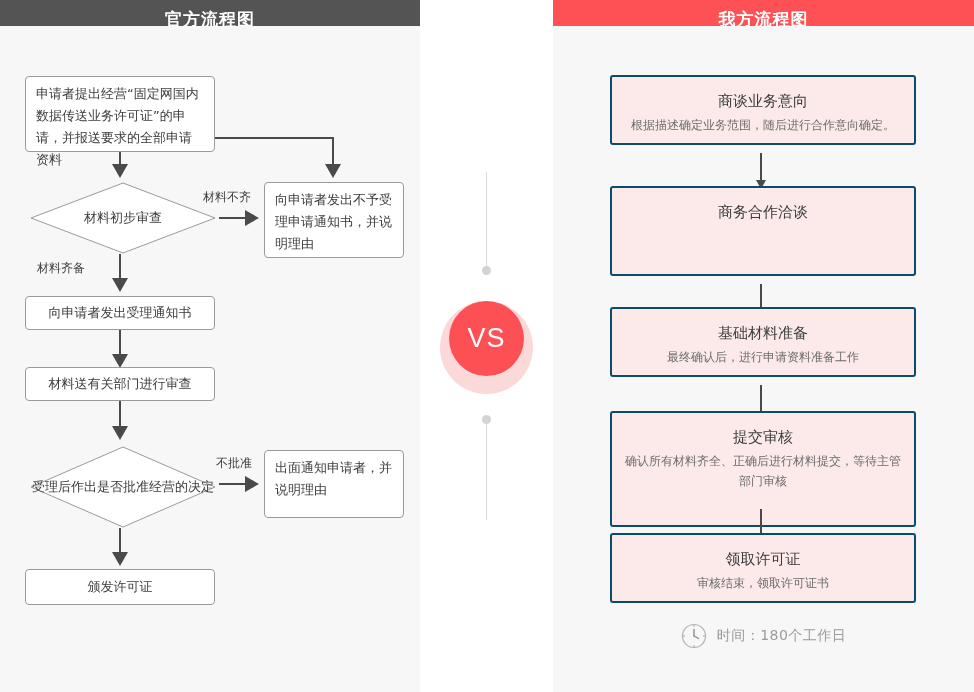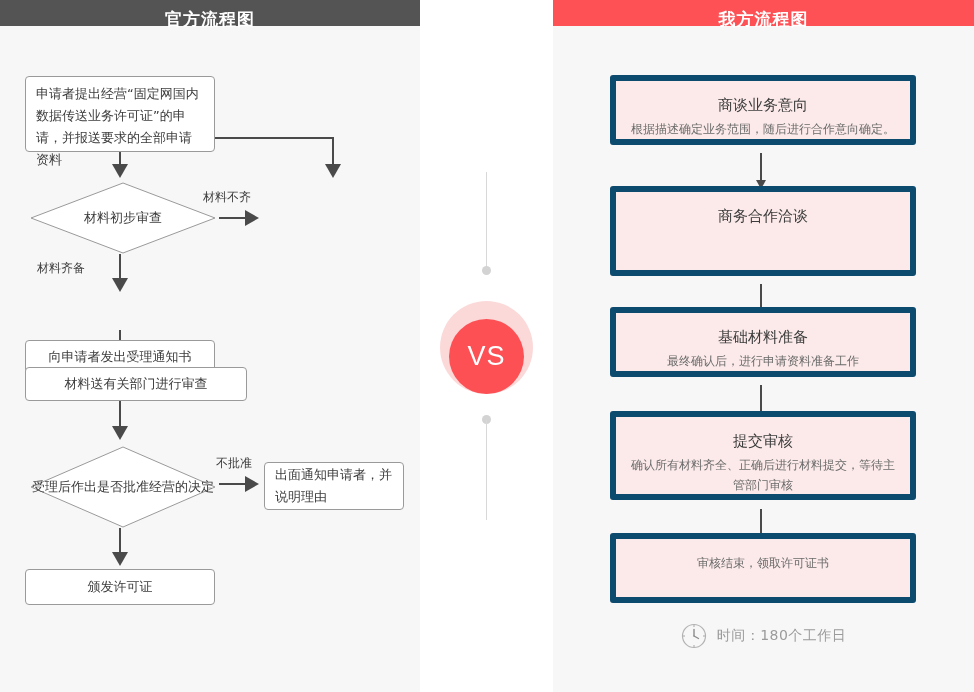--- a/index.html
+++ b/index.html
@@ -146,7 +146,7 @@
     width: 306px;
     box-sizing: border-box;
     background: #fceaea;
-    border: 6px solid #0c4a6e;
+    border: 2px solid #0c4a6e;
     border-radius: 3px;
     text-align: center;
     padding-top: 12px;

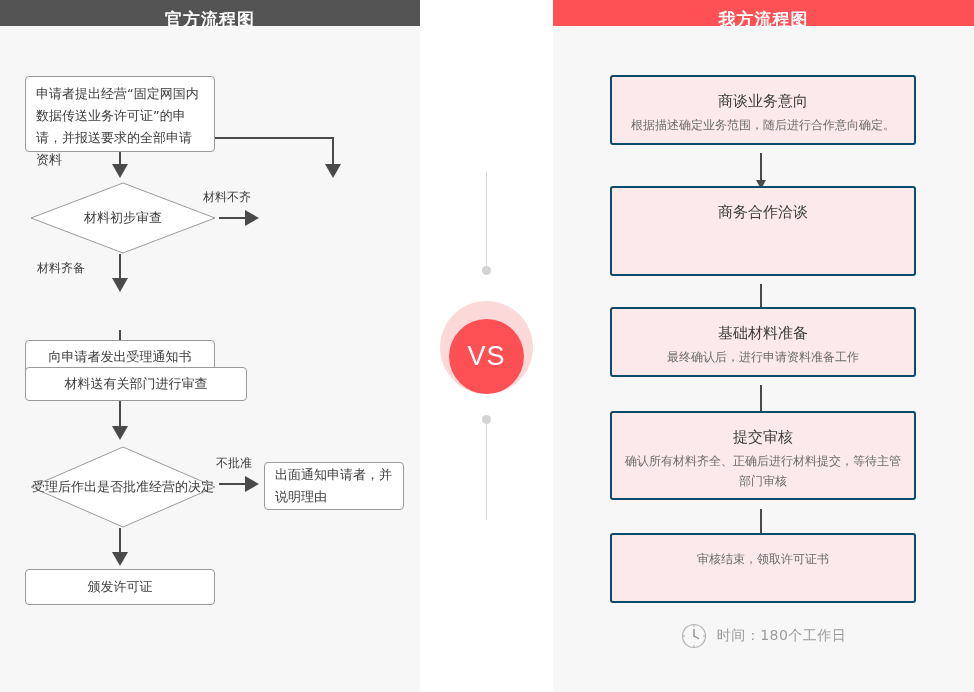--- a/index.html
+++ b/index.html
@@ -246,6 +246,9 @@
 
   <div class="fc-label" style="left:37px; top:222px;">材料齐备</div>
 
+  <div class="fc-box" style="left:264px; top:144px; width:140px; height:76px;">
+    <span>向申请者发出不予受理申请通知书，并说明理由</span>
+  </div>
 
   <div class="fc-box center" style="left:25px; top:258px; width:190px; height:34px;margin-top:44px;">
     <span>向申请者发出受理通知书</span>

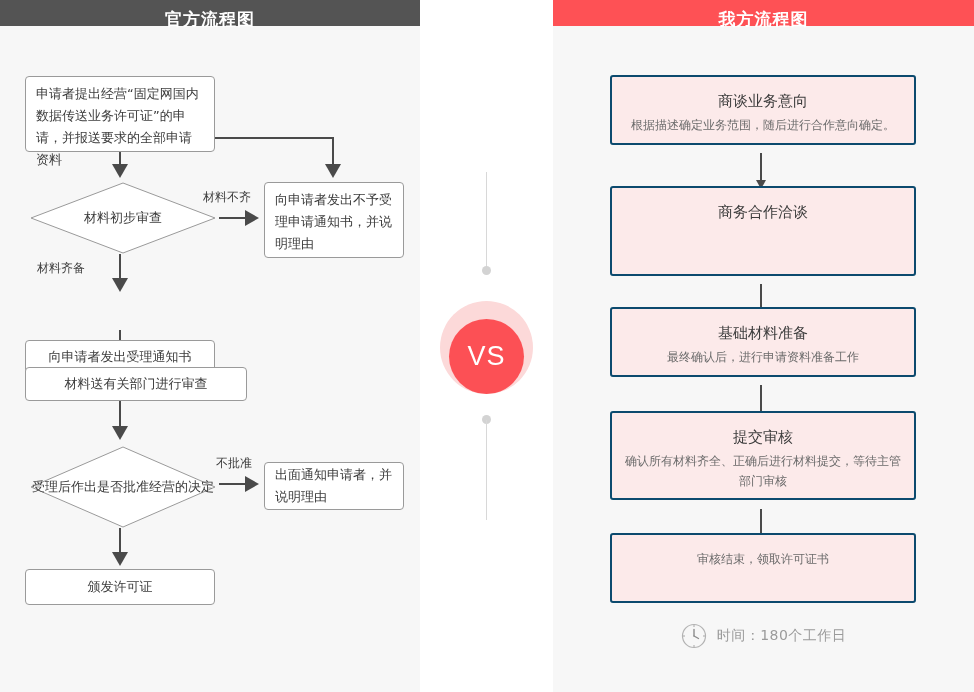--- a/index.html
+++ b/index.html
@@ -250,7 +250,7 @@
     <span>向申请者发出不予受理申请通知书，并说明理由</span>
   </div>
 
-  <div class="fc-box center" style="left:25px; top:258px; width:190px; height:34px;margin-top:44px;">
+  <div class="fc-box center" style="left:25px; top:258px; width:190px; height:34px;">
     <span>向申请者发出受理通知书</span>
   </div>
 

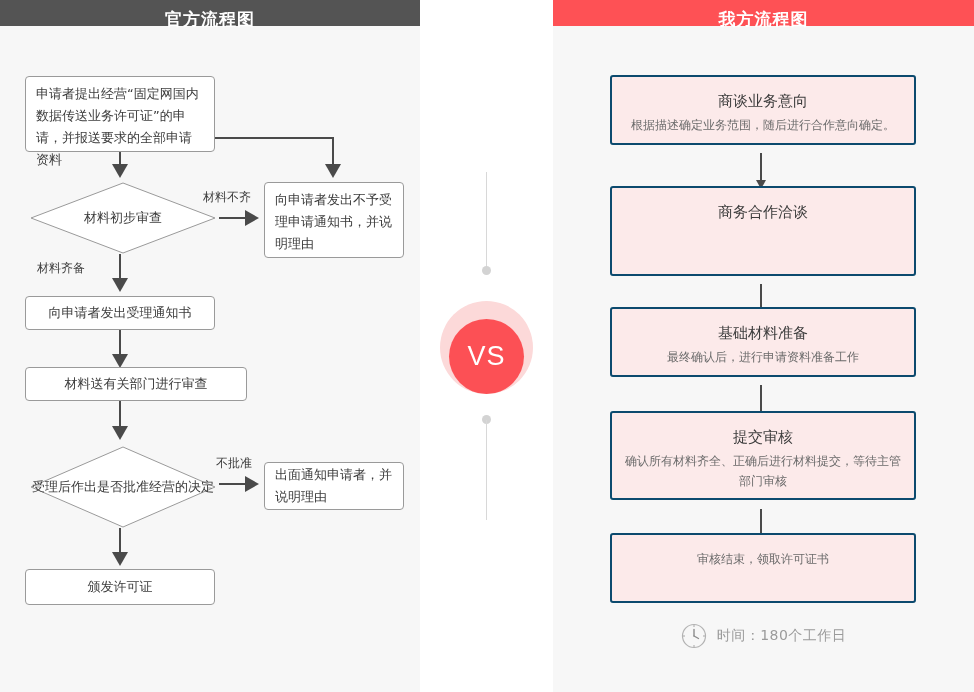--- a/index.html
+++ b/index.html
@@ -119,7 +119,7 @@
     border-radius: 50%;
     background: #fcd9d9;
     display: flex;
-    align-items: flex-end;
+    align-items: flex-start;
     justify-content: center;
   }
   .vs-inner {

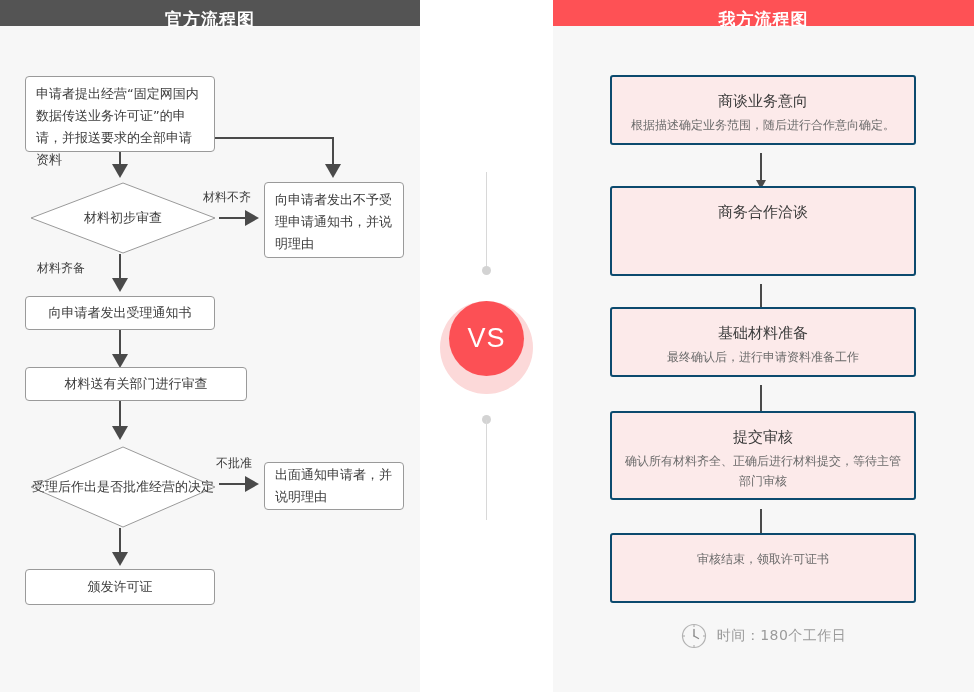--- a/index.html
+++ b/index.html
@@ -254,7 +254,7 @@
     <span>向申请者发出受理通知书</span>
   </div>
 
-  <div class="fc-box center" style="left:25px; top:329px; width:222px; height:34px;">
+  <div class="fc-box center" style="left:25px; top:329px; width:190px; height:34px;">
     <span>材料送有关部门进行审查</span>
   </div>
 

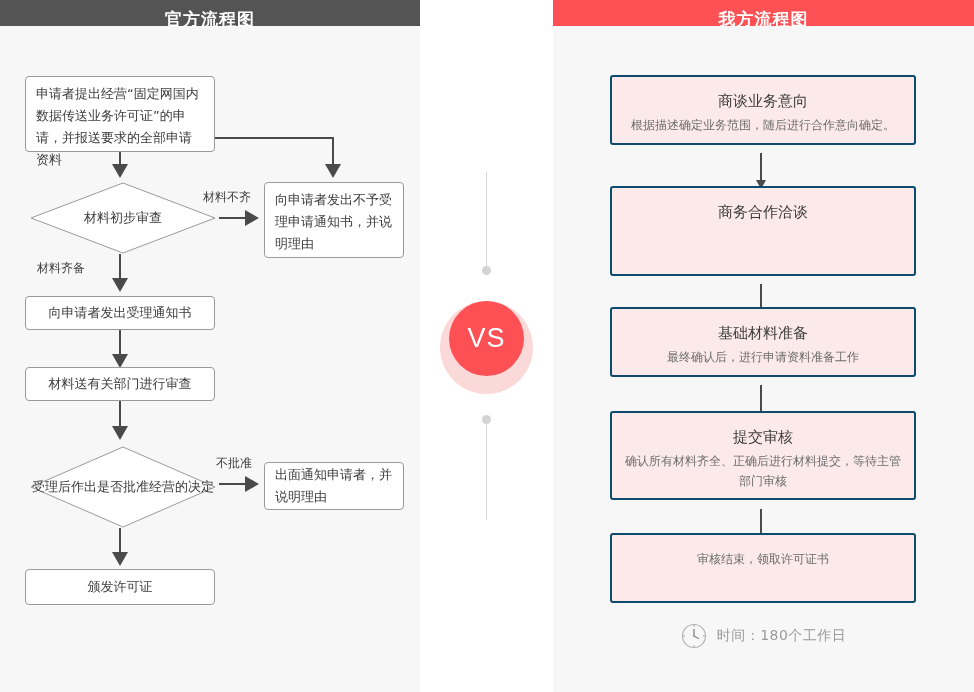--- a/index.html
+++ b/index.html
@@ -311,7 +311,7 @@
   </div>
   <div class="pk-arrow" style="top:347px; height:27px;"></div>
 
-  <div class="pk-box" style="top:373px; height:89px;">
+  <div class="pk-box" style="top:373px; height:116px;">
     <div class="pk-title">提交审核</div>
     <div class="pk-desc">确认所有材料齐全、正确后进行材料提交，等待主管部门审核</div>
   </div>

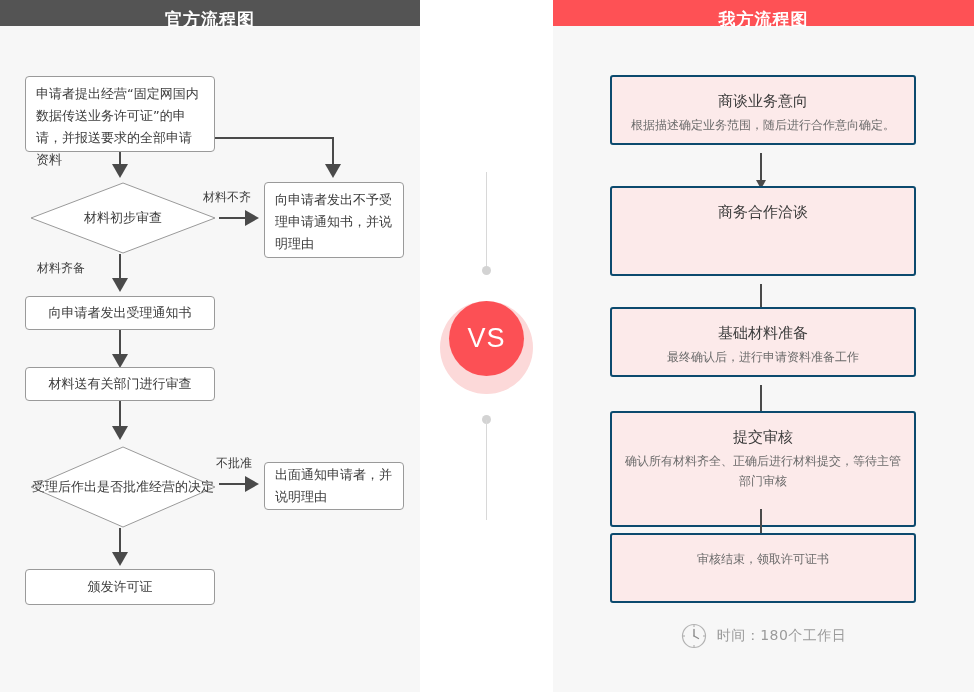--- a/index.html
+++ b/index.html
@@ -269,7 +269,7 @@
 
   <div class="fc-label" style="left:62px; top:497px;margin-top:36px;">批准</div>
 
-  <div class="fc-box" style="left:264px; top:412px; width:140px; height:48px; display:flex; align-items:center;margin-top:12px;">
+  <div class="fc-box" style="left:264px; top:412px; width:140px; height:68px; display:flex; ">
     <span>出面通知申请者，并说明理由</span>
   </div>
 

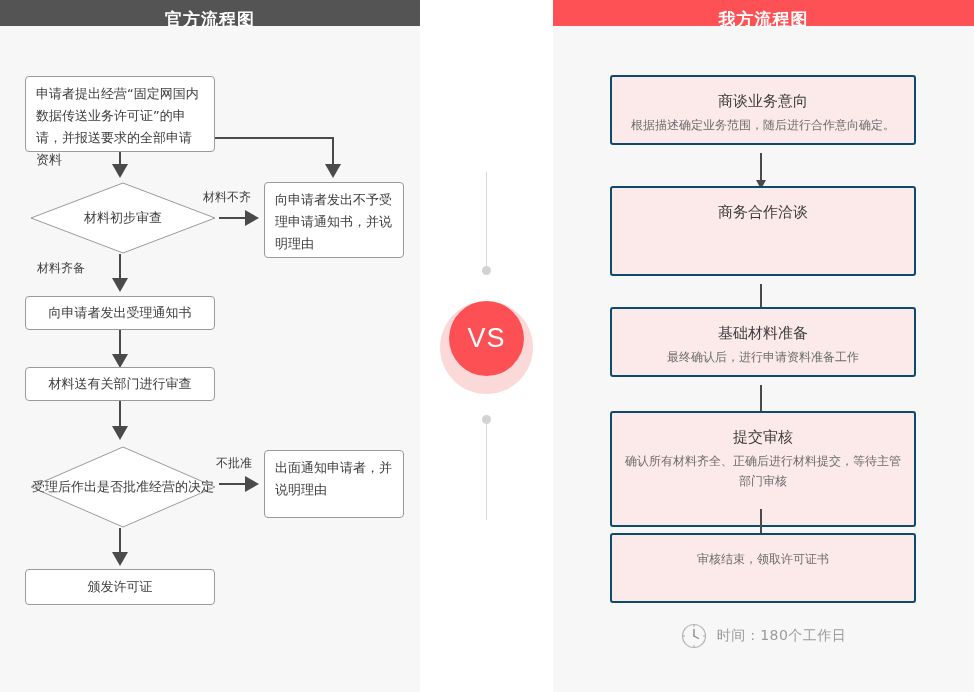--- a/index.html
+++ b/index.html
@@ -318,6 +318,7 @@
   <div class="pk-arrow" style="top:471px; height:27px;"></div>
 
   <div class="pk-box" style="top:495px; height:70px;">
+    <div class="pk-title">领取许可证</div>
     <div class="pk-desc">审核结束，领取许可证书</div>
   </div>
 

